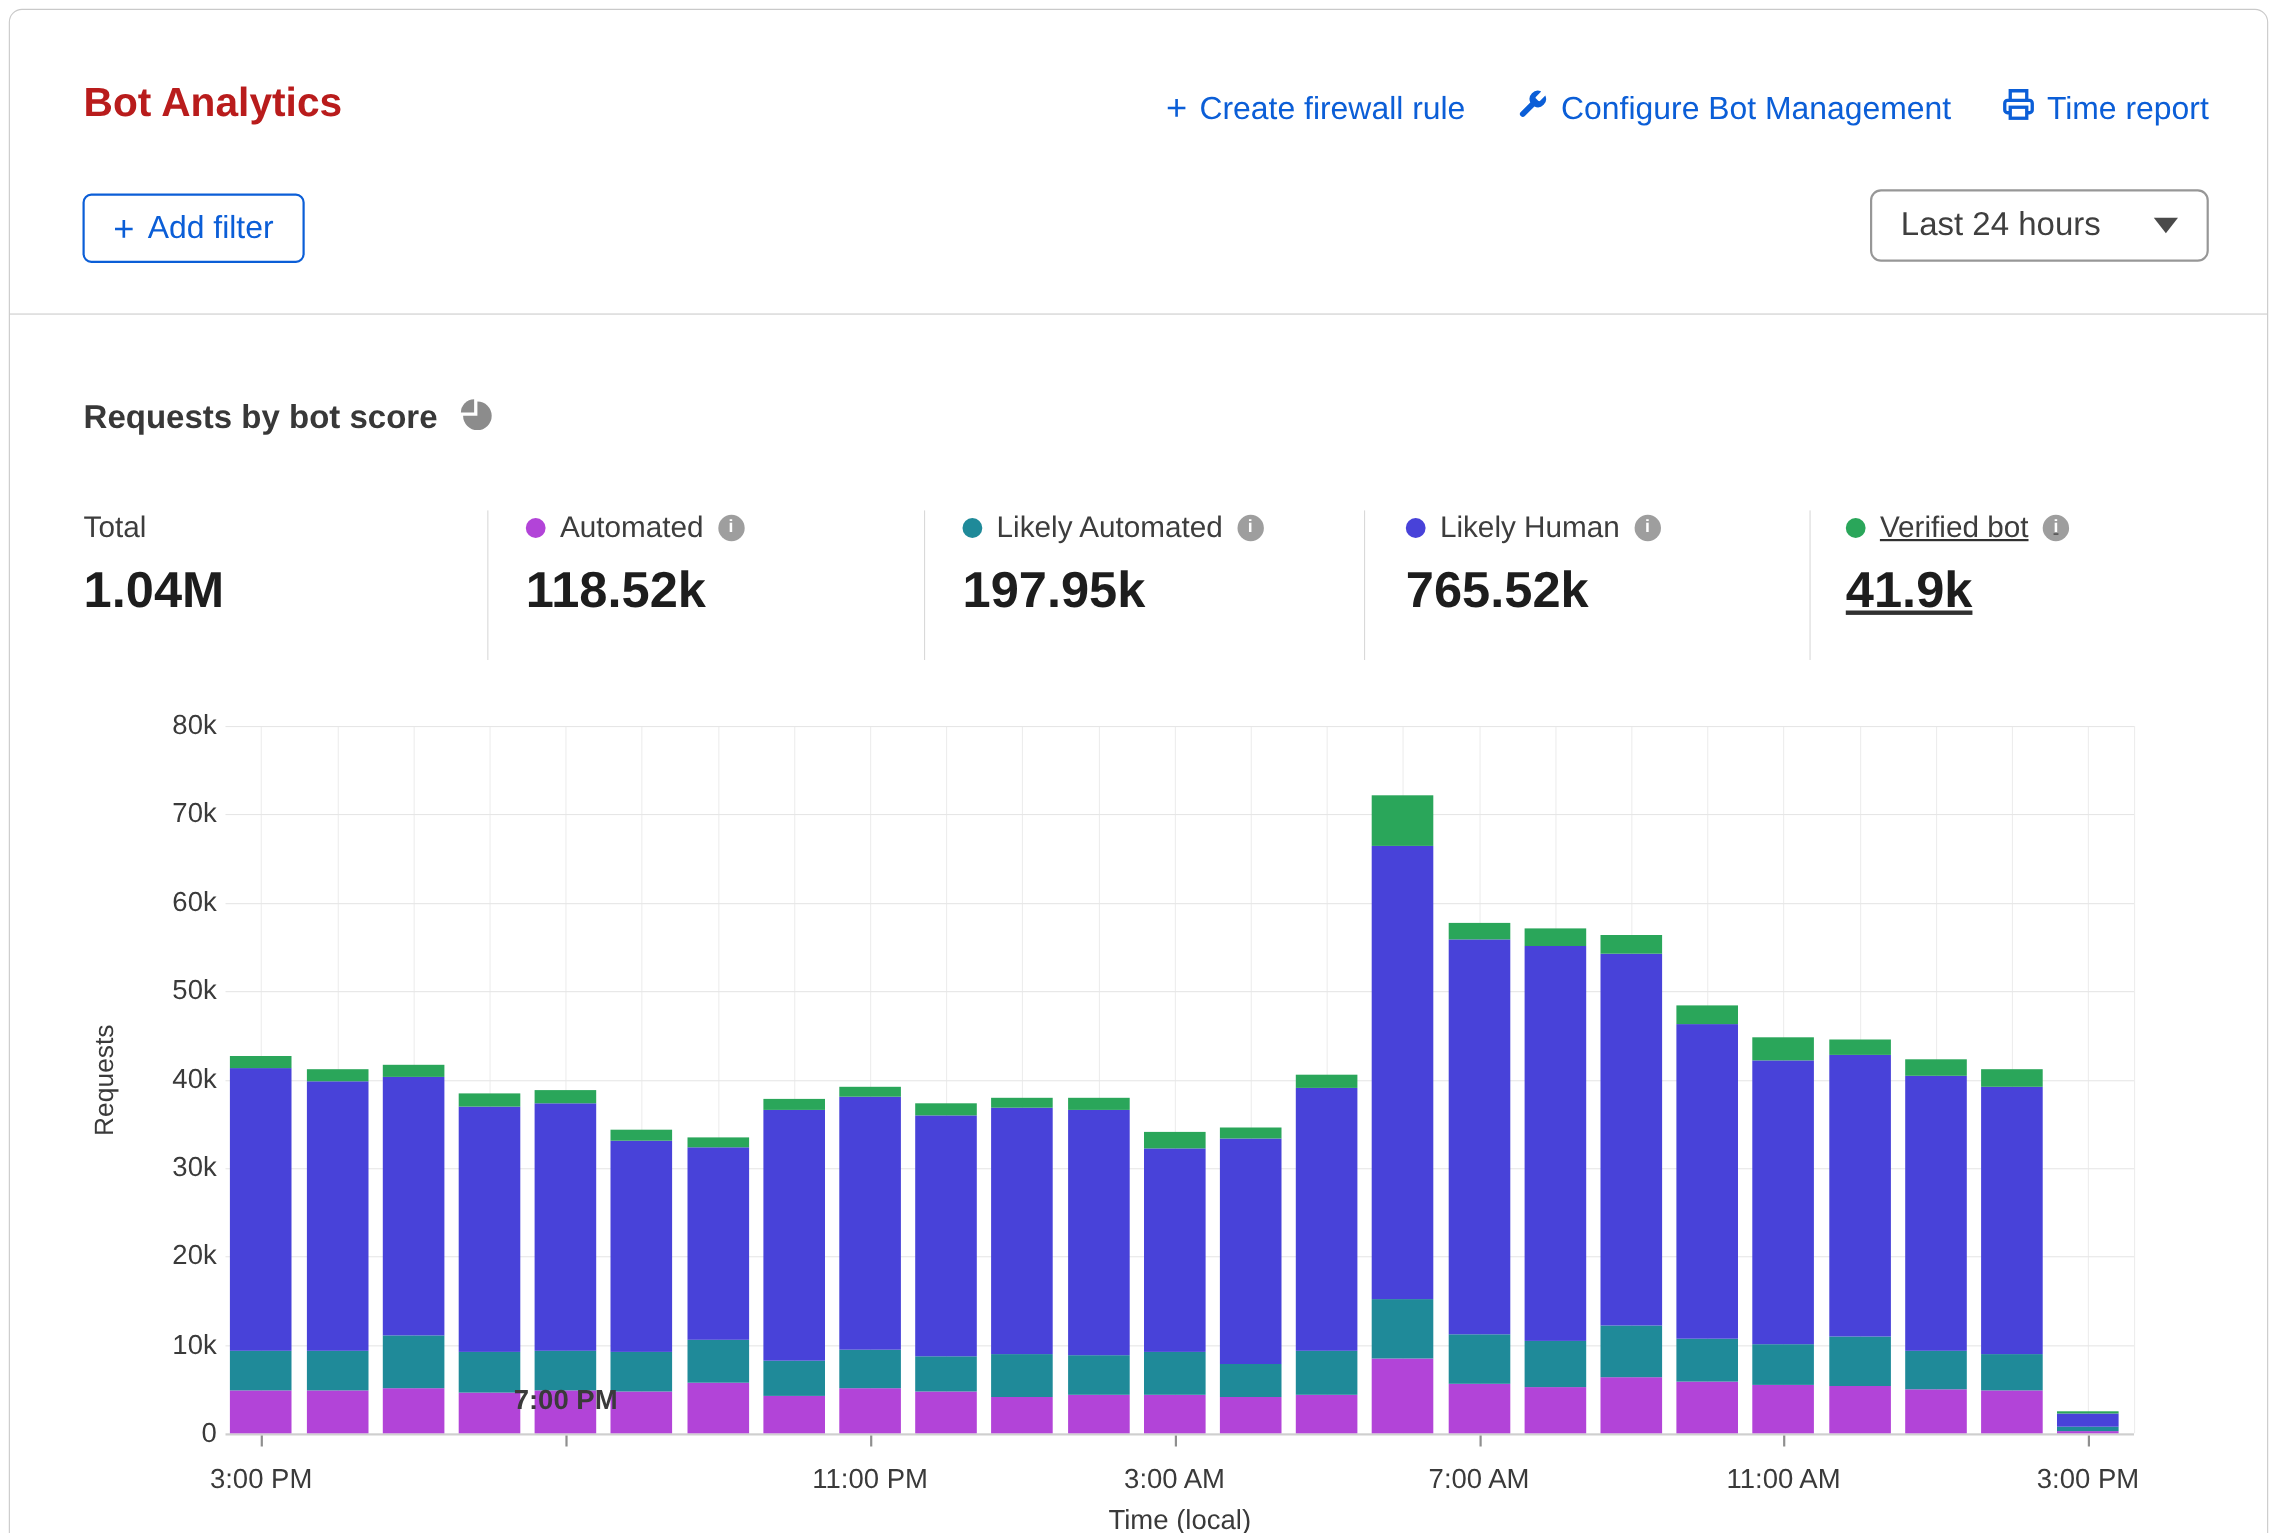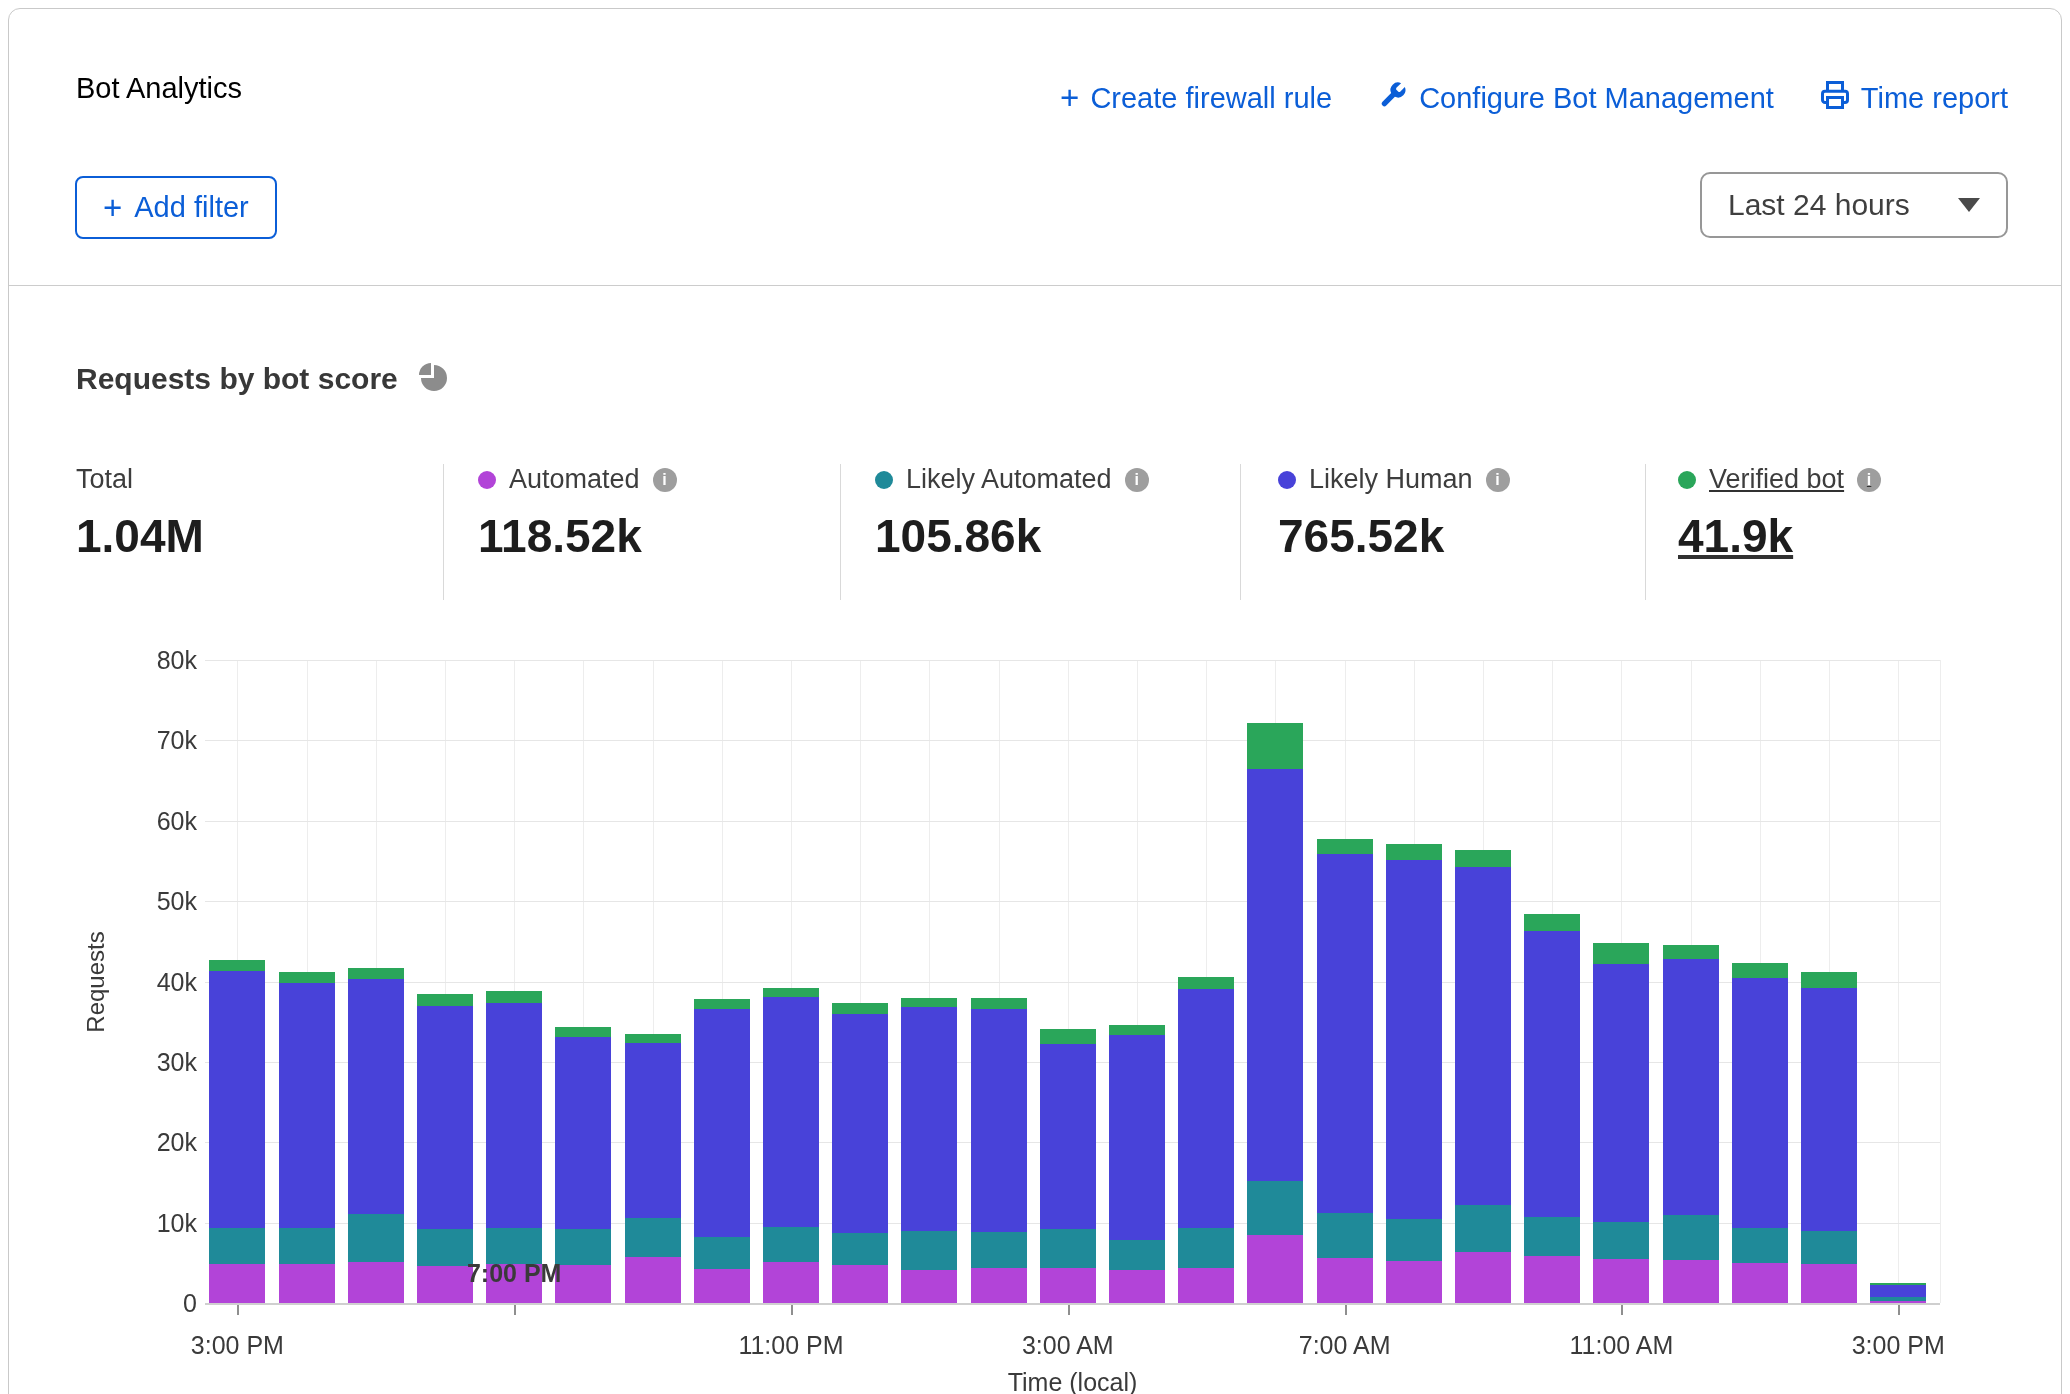--- a/index.html
+++ b/index.html
@@ -12,7 +12,7 @@
     border:1px solid #c9c9c9;border-radius:12px;pointer-events:none;
   }
   .page-title{
-    position:absolute;left:76px;top:72px;font-size:29px;font-weight:400;color:#000000;
+    position:absolute;left:76px;top:72px;font-size:37px;font-weight:700;color:#b91c1c;
   }
   .header-actions{
     position:absolute;right:62px;top:80px;display:flex;gap:46px;align-items:center;

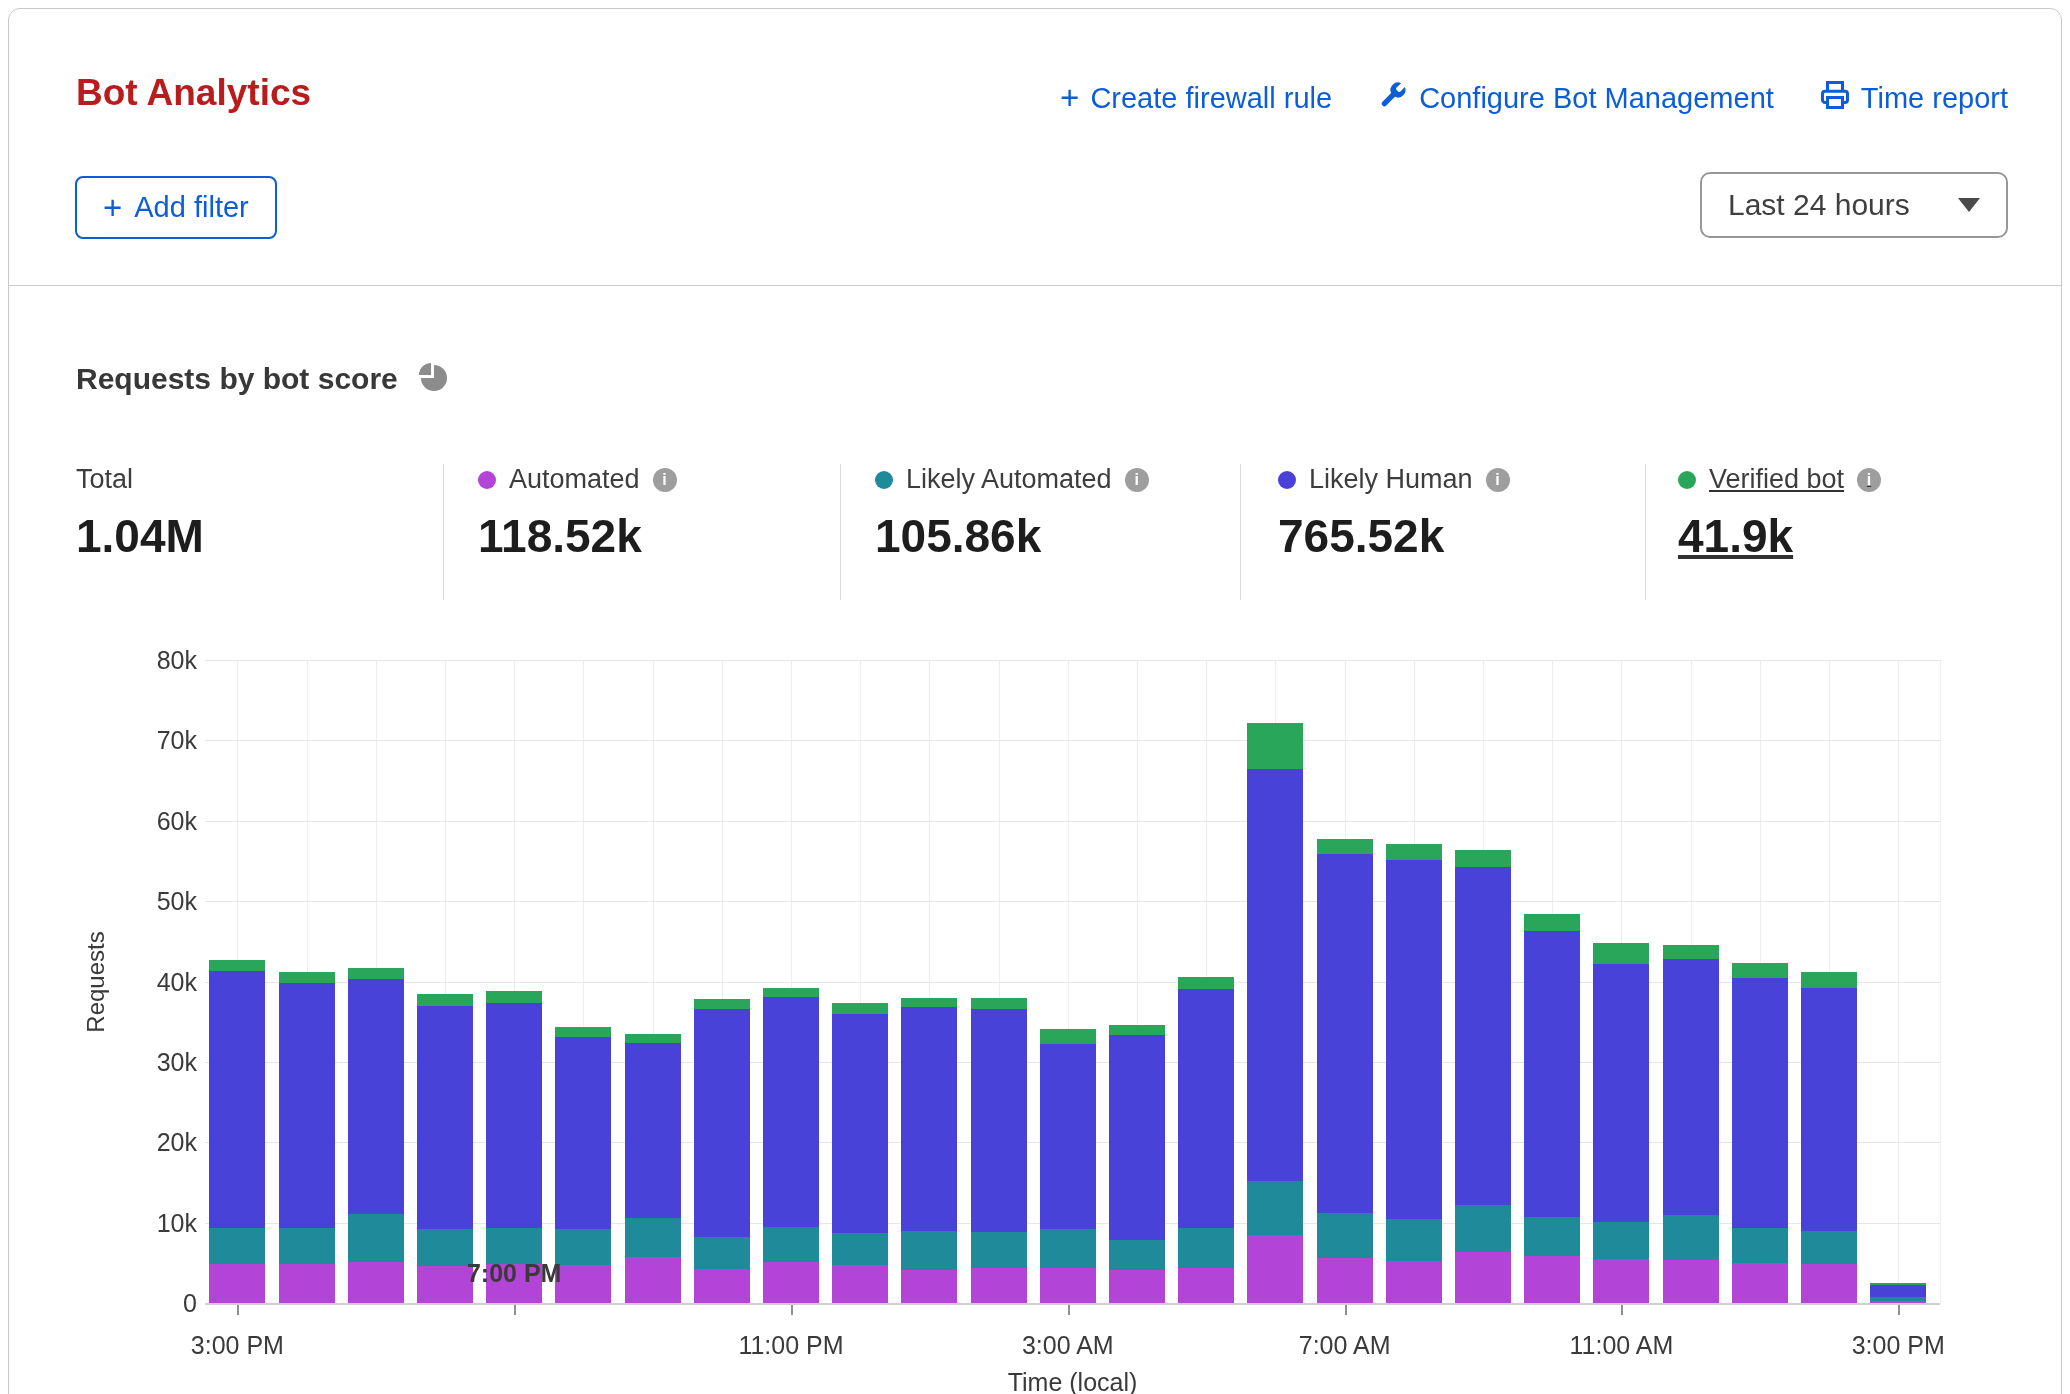--- a/index.html
+++ b/index.html
@@ -132,7 +132,7 @@
         <span>Likely Automated</span>
         <span class="info-icon">i</span>
       </div>
-      <div class="stat-value">105.86k</div>
+      <div class="stat-value">197.95k</div>
     </div>
     <div class="stat-divider" style="left: 1240px;"></div>
     <div class="stat-col" style="left: 1278px;">

